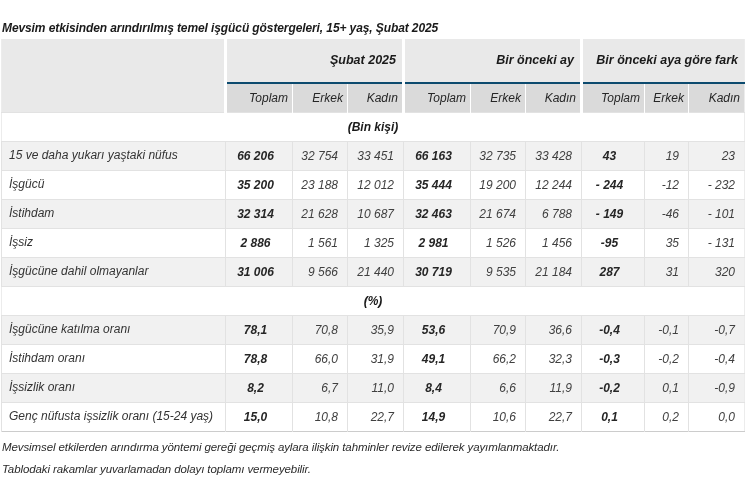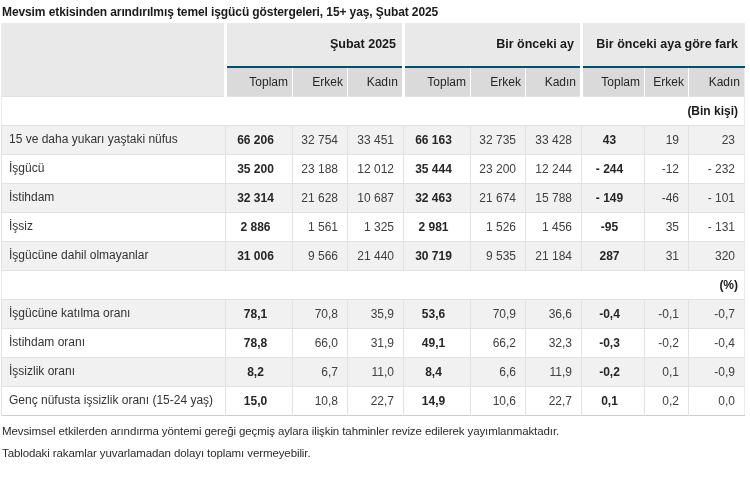--- a/index.html
+++ b/index.html
@@ -9,7 +9,7 @@
     font-family: "Liberation Sans", sans-serif;
     color: #333333;
   }
-  .page { width: 750px; height: 481px; padding: 4px 0 0 1px; overflow: hidden; }
+  .page { width: 750px; height: 481px; padding: 20px 0 0 1px; overflow: hidden; font-style: italic; }
 
   .title {
     font-size: 12px;

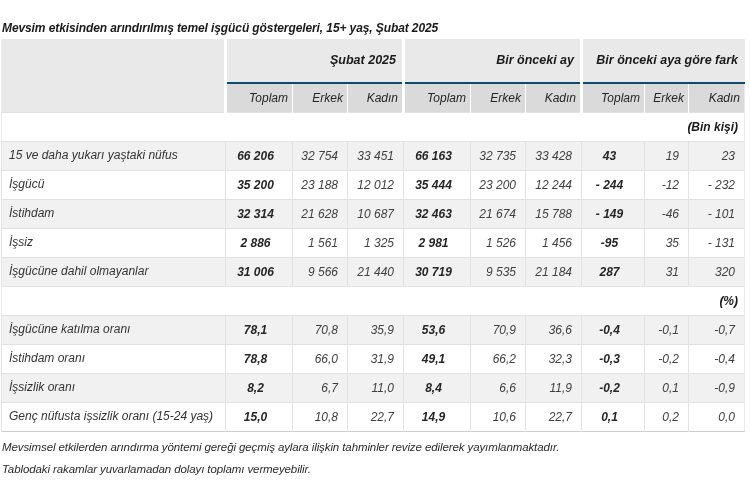--- a/index.html
+++ b/index.html
@@ -64,7 +64,7 @@
     background: #ffffff;
     font-weight: bold;
     color: #1a1a1a;
-    text-align: right;
+    text-align: center;
     padding: 4px 6px;
     height: 29px;
   }

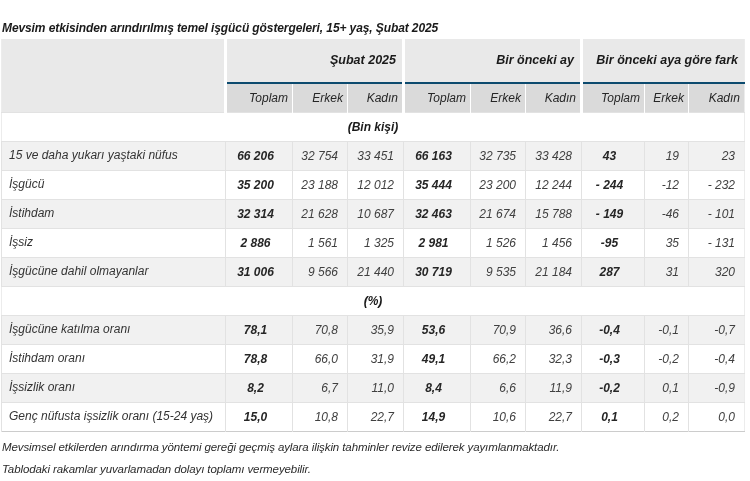--- a/index.html
+++ b/index.html
@@ -142,7 +142,7 @@
           <td class="num">23 188</td>
           <td class="num">12 012</td>
           <td class="num bold">35 444</td>
-          <td class="num">23 200</td>
+          <td class="num">19 200</td>
           <td class="num">12 244</td>
           <td class="num bold">- 244</td>
           <td class="num">-12</td>

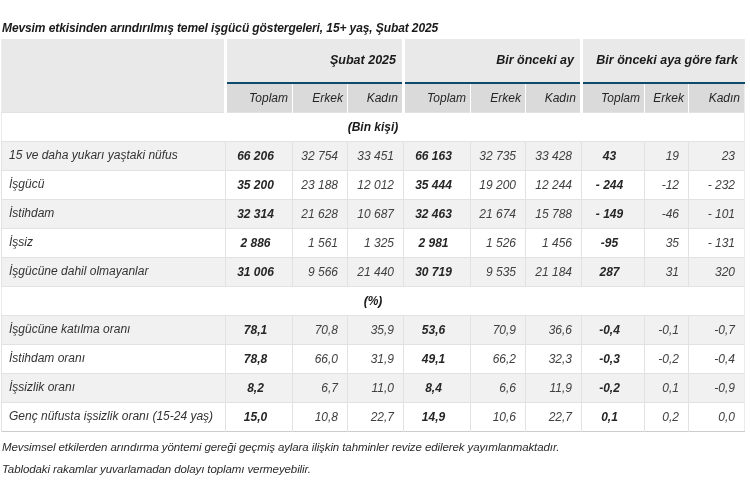--- a/index.html
+++ b/index.html
@@ -155,7 +155,7 @@
           <td class="num">10 687</td>
           <td class="num bold">32 463</td>
           <td class="num">21 674</td>
-          <td class="num">15 788</td>
+          <td class="num">6 788</td>
           <td class="num bold">- 149</td>
           <td class="num">-46</td>
           <td class="num">- 101</td>

